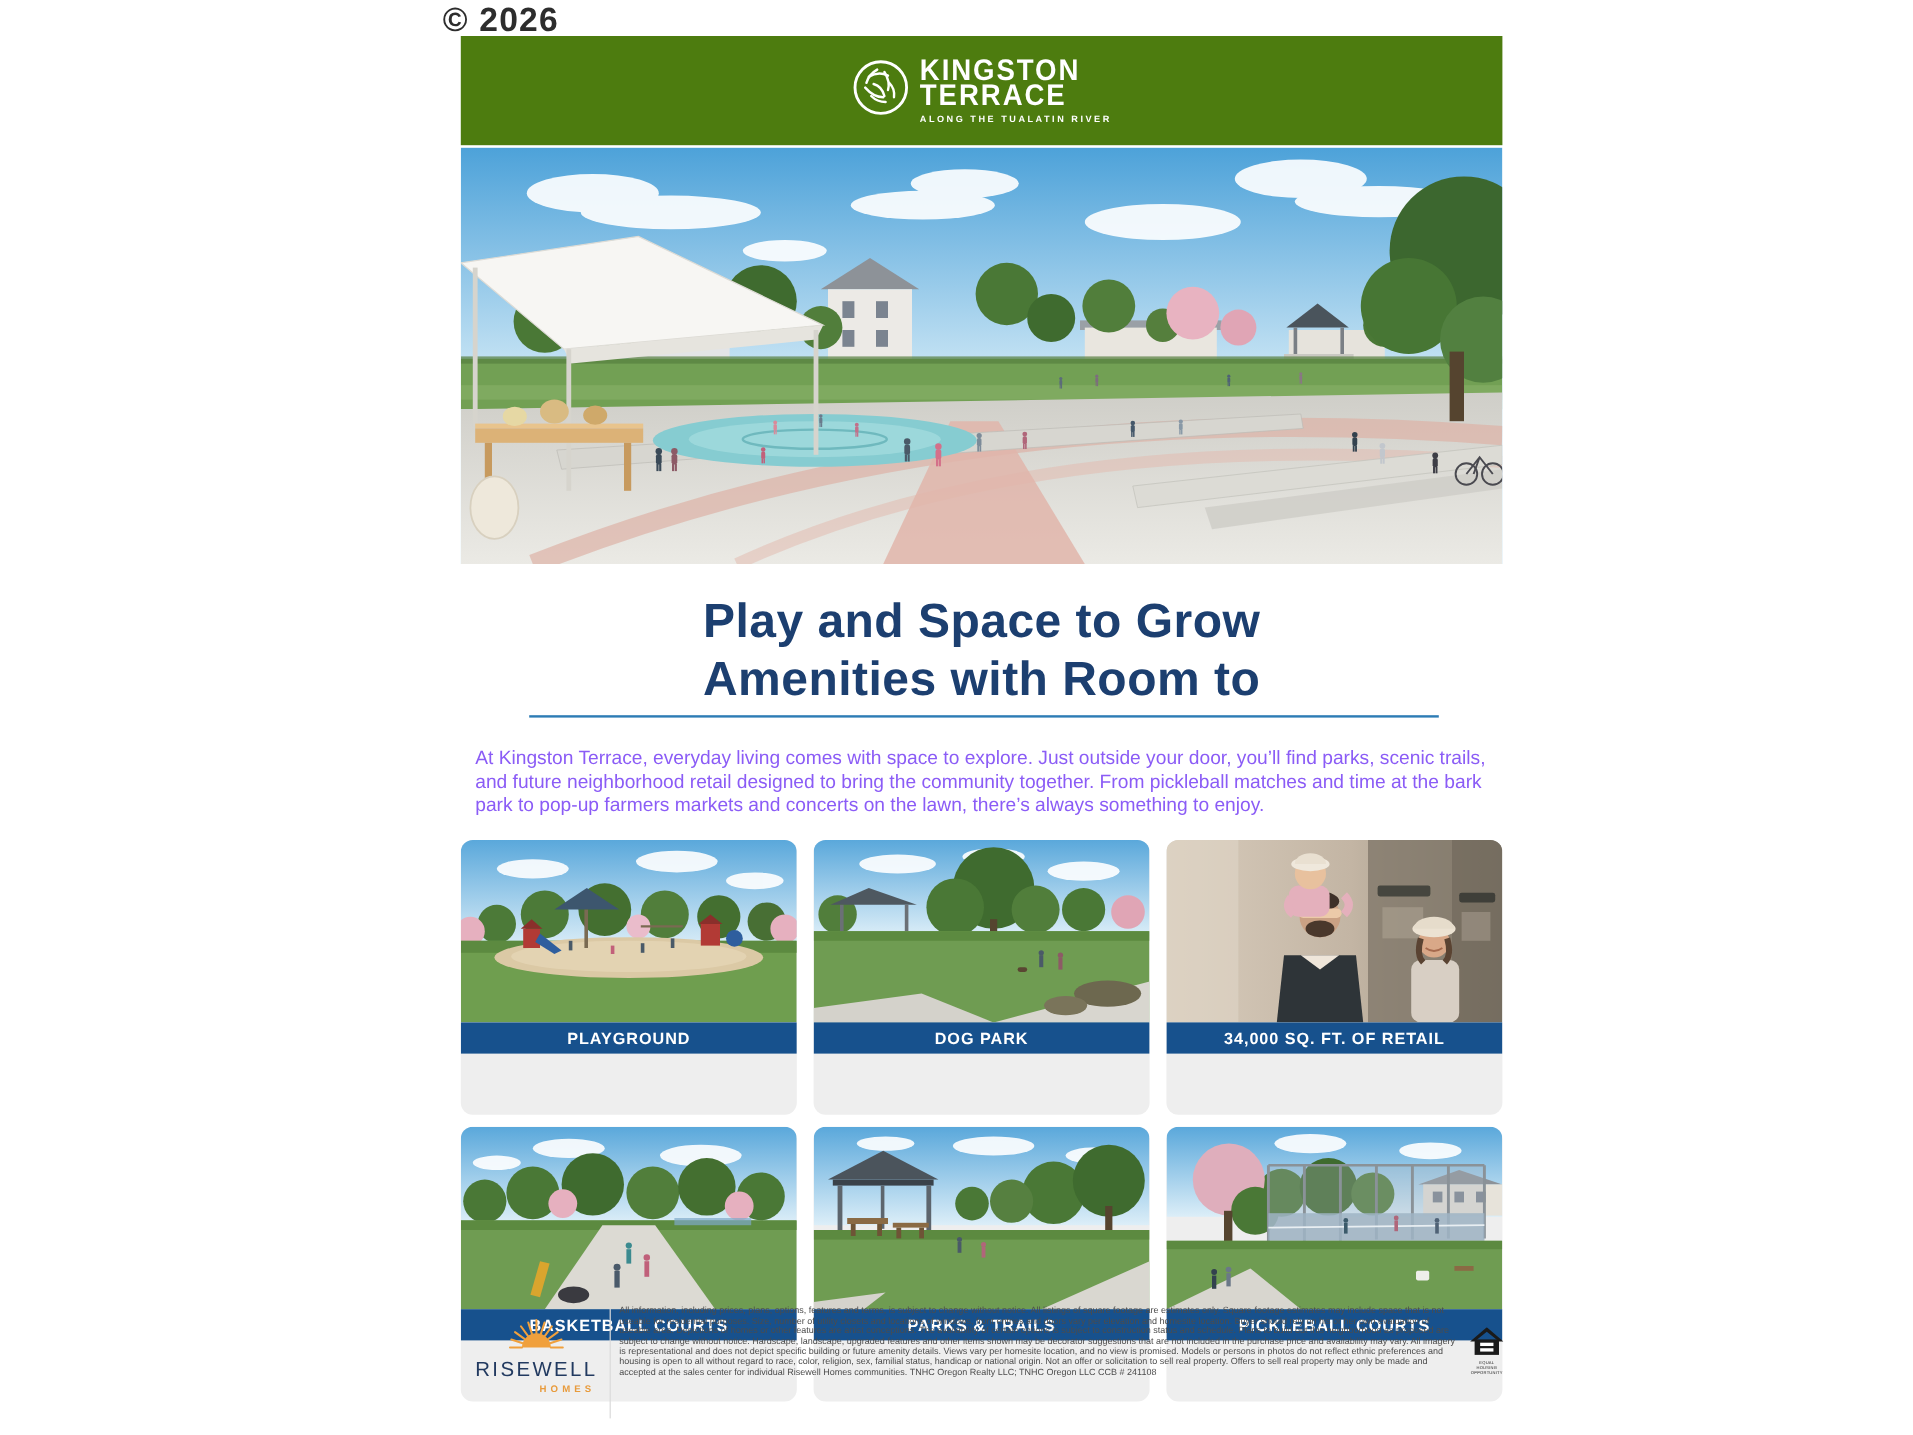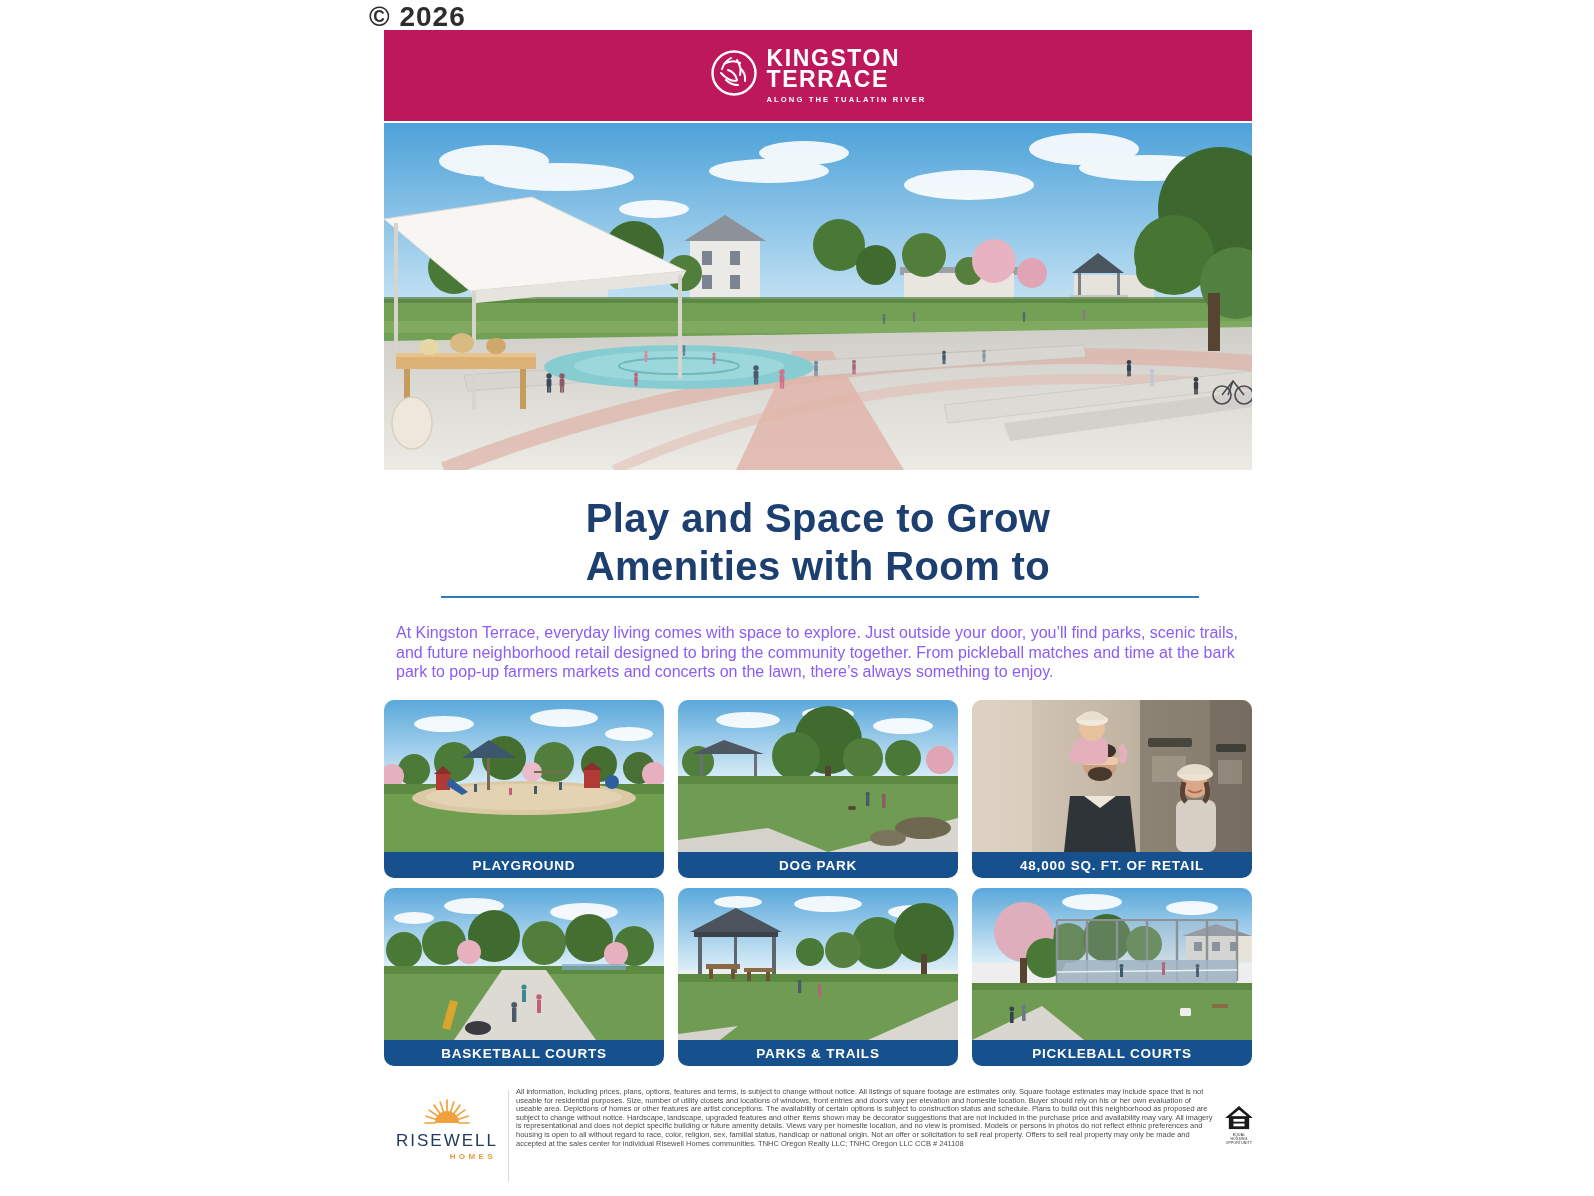--- a/index.html
+++ b/index.html
@@ -16,7 +16,7 @@
 
   .header {
     position:absolute; left:348px; top:30px; width:868px; height:91px;
-    background:#be185d; display:flex; align-items:center; justify-content:center;
+    background:#4d7c0f; display:flex; align-items:center; justify-content:center;
   }
   .logo-group { display:flex; align-items:flex-start; gap:9px; color:#fff; }
   .logo-circle { width:48px; height:48px; margin-top:2px; }

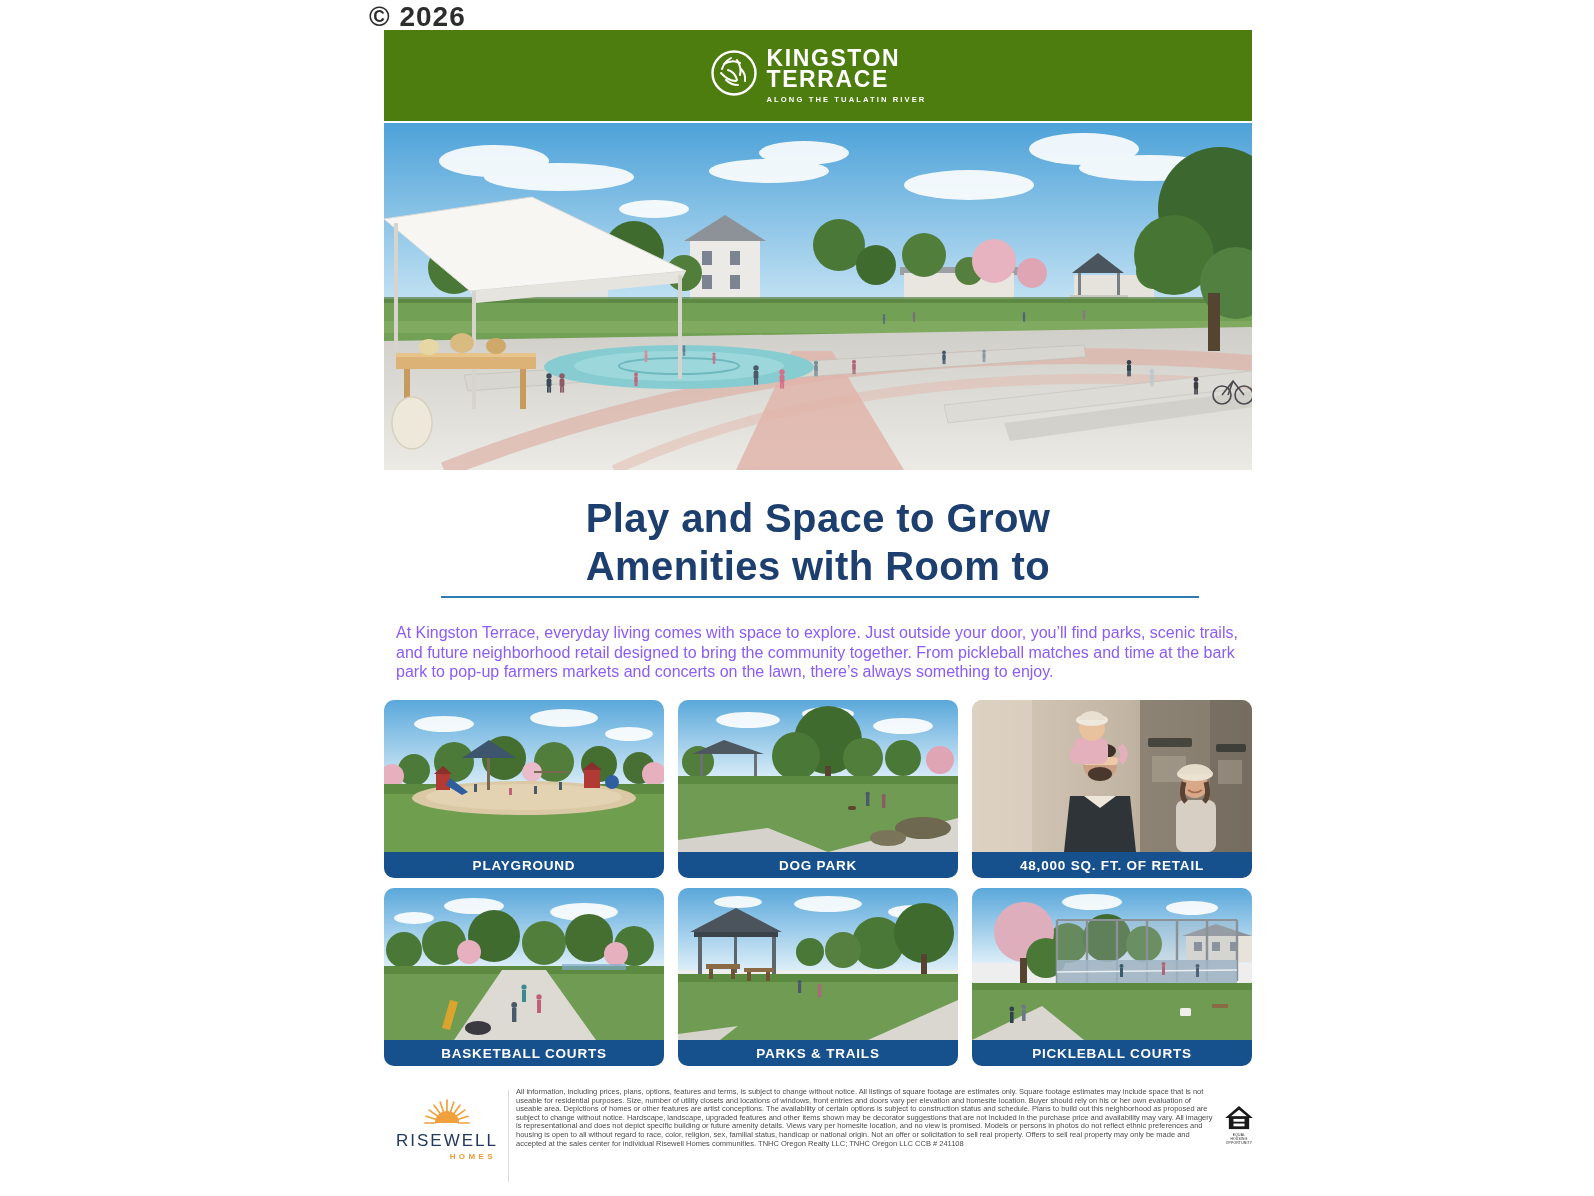--- a/index.html
+++ b/index.html
@@ -35,7 +35,7 @@
 
   .cards { position:absolute; left:348px; top:700px; width:868px;
     display:grid; grid-template-columns:repeat(3,280px); gap:10px 14px; }
-  .card { width:280px; height:178px; border-radius:10px; overflow:hidden;
+  .card { width:280px; height:229px; border-radius:10px; overflow:hidden;
     display:flex; flex-direction:column; background:#eee; }
   .card-img { width:280px; height:152px; display:block; }
   .card-label { height:26px; background:#17518d; color:#fff; font-size:13.5px; font-weight:bold;

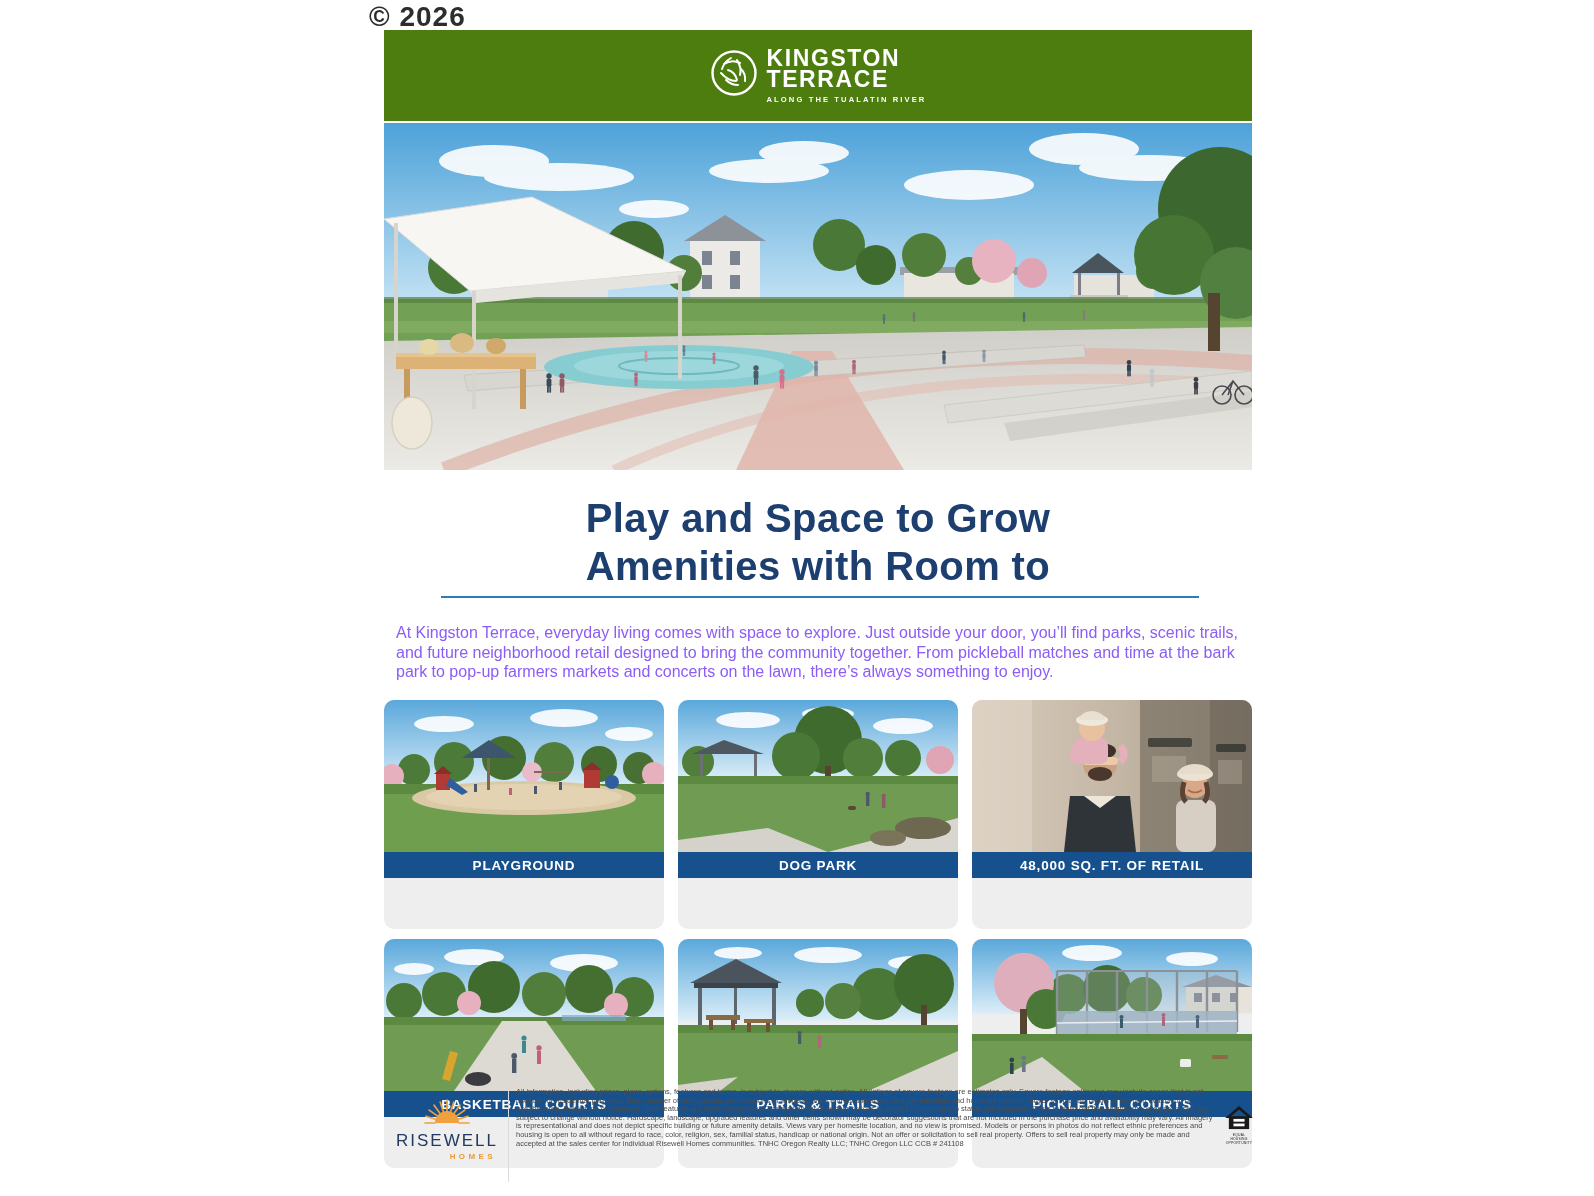--- a/index.html
+++ b/index.html
@@ -339,7 +339,7 @@
         <path d="M206,74 a17,10 0 0 1 34,0 z" fill="#e6dccb"></path>
         <path d="M216,90 q 7,5 14,0" stroke="#a66a4e" stroke-width="1.6" fill="none"></path>
       </svg>
-      <div class="card-label">48,000 SQ. FT. OF RETAIL</div>
+      <div class="card-label">34,000 SQ. FT. OF RETAIL</div>
     </div>
 
     <div class="card">

